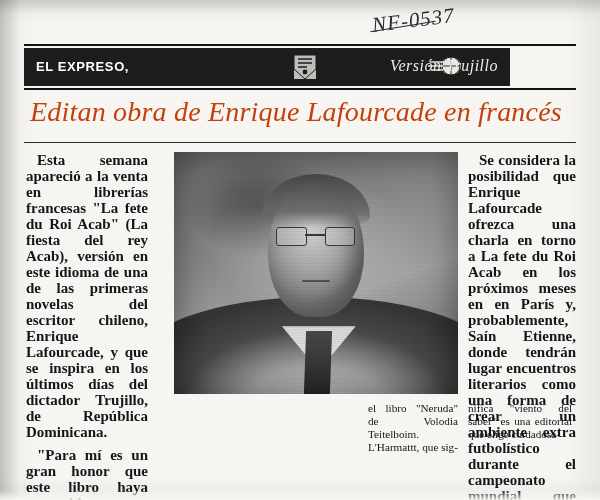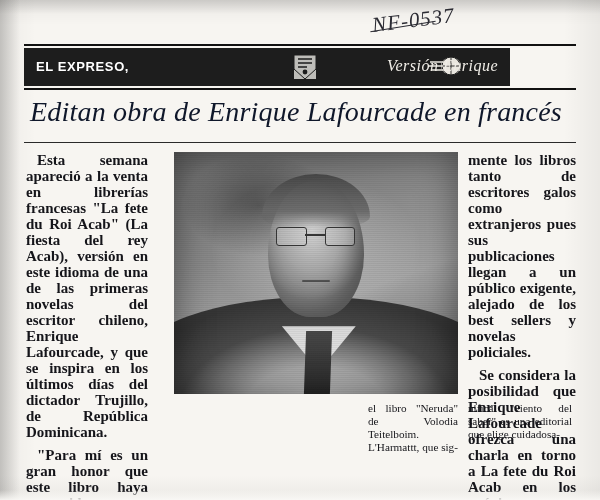--- a/index.html
+++ b/index.html
@@ -362,7 +362,7 @@
       <path d="M2 9 h14 M0 13 h15 M3 17 h12" stroke="#e9e6df" stroke-width="1.6"></path>
     </svg>
 
-    <div id="section-name">Versión Enrique</div>
+    <div id="section-name">Versión Trujillo</div>
   </div>
   <div id="masthead-rule-bottom"></div>
 

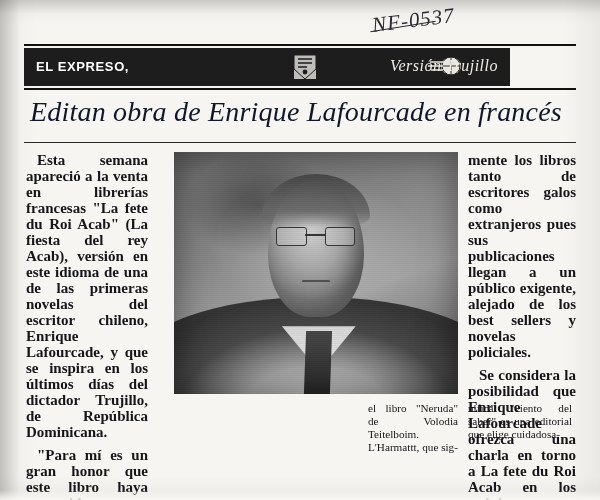--- a/index.html
+++ b/index.html
@@ -138,7 +138,7 @@
     font-family: "Liberation Serif", serif;
     font-style: italic;
     font-size: 28px;
-    color: #0f172a;
+    color: #c2410c;
     letter-spacing: 0.2px;
     white-space: nowrap;
   }

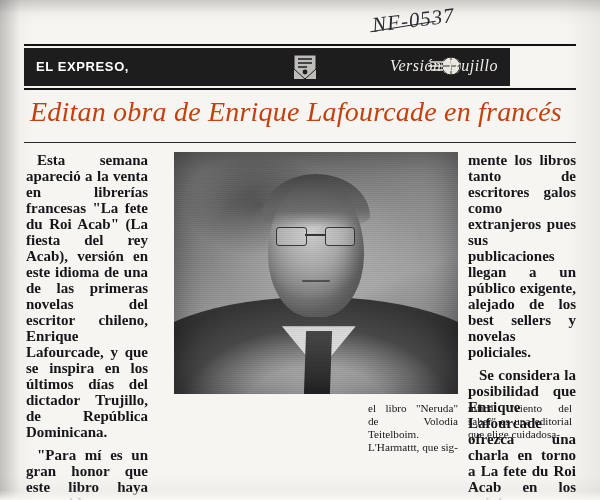--- a/index.html
+++ b/index.html
@@ -398,7 +398,6 @@
   </div>
 
   <div class="column" id="col-right" style="top:152px">
-    <p class="first" style="text-indent:0">mente los libros tanto de escritores galos como extranjeros pues sus publicaciones llegan a un público exigente, alejado de los best sellers y novelas policiales.</p>
     <p>Se considera la posibilidad que Enrique Lafourcade ofrezca una charla en torno a La fete du Roi Acab en los próximos meses en en París y, probablemente, Saín Etienne, donde tendrán lugar encuentros literarios como una forma de crear un ambiente extra futbolístico durante el campeonato mundial que tendrá como una de sus sedes esta ciudad vecina a Lyon.</p>
   </div>
 

